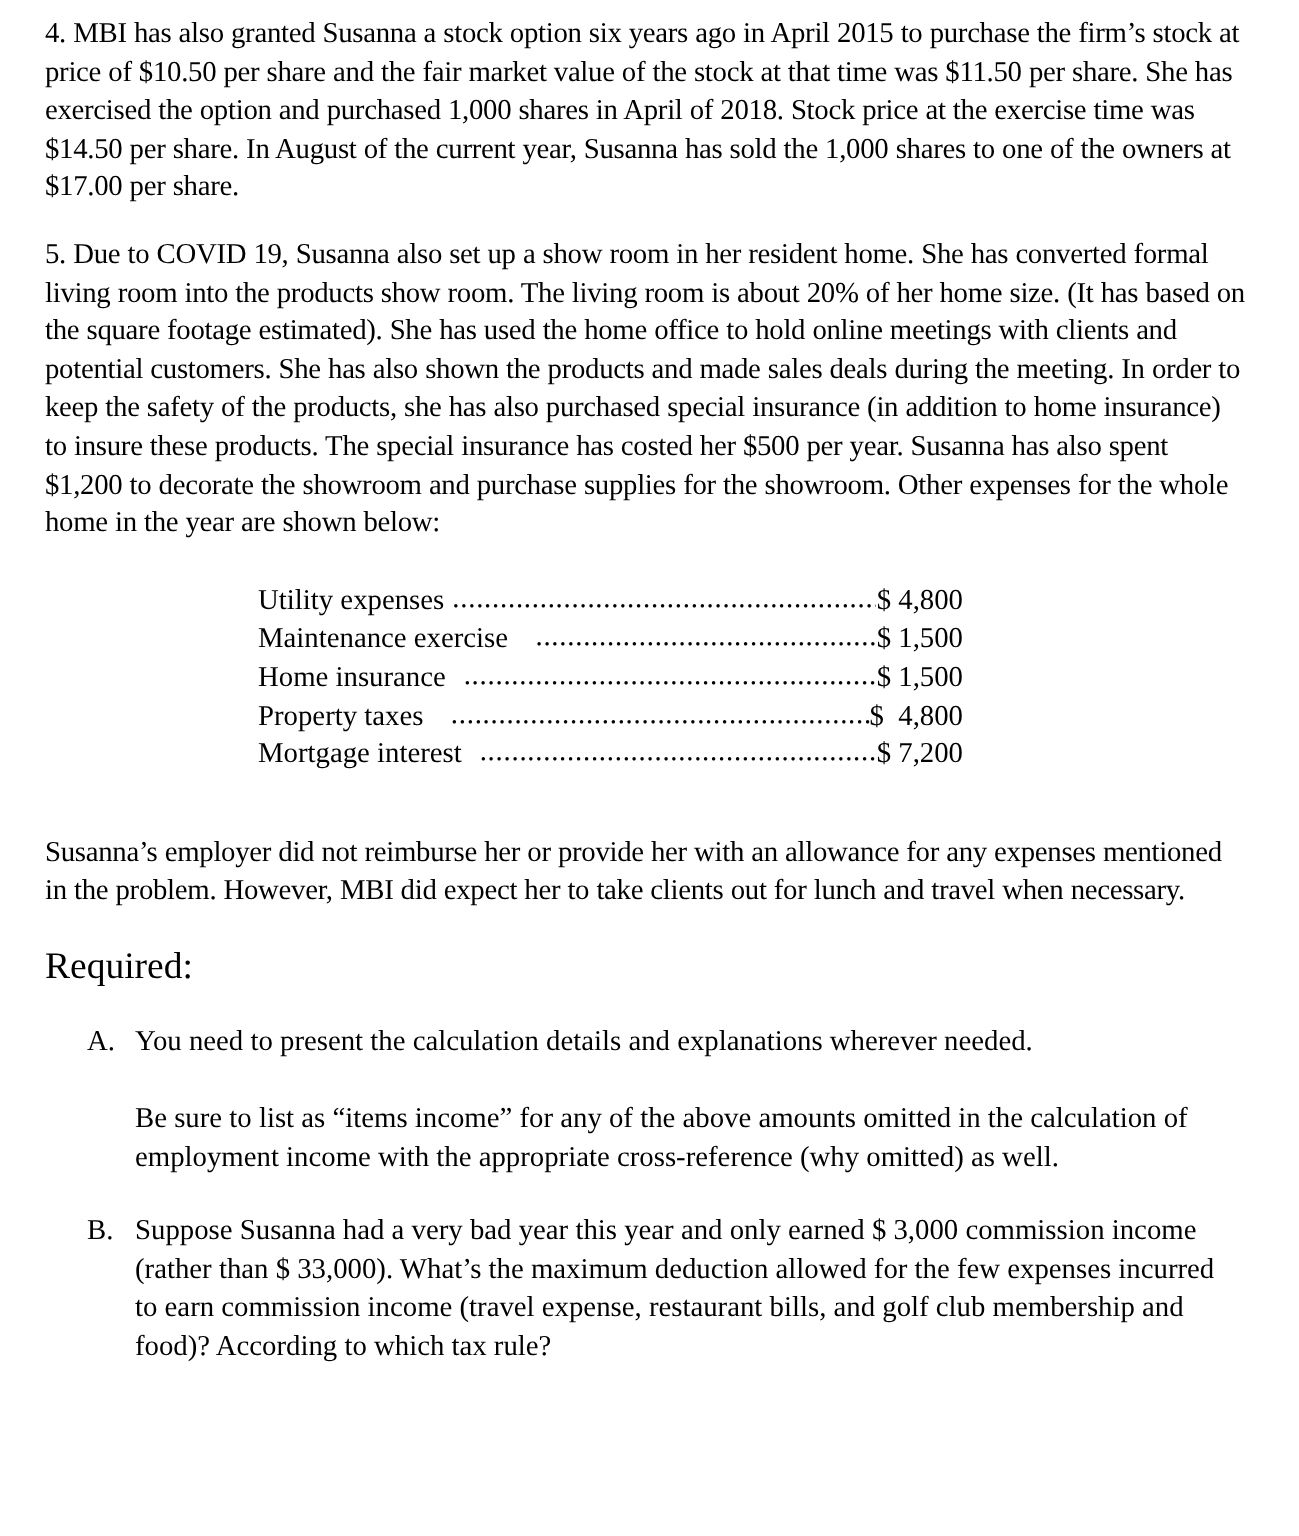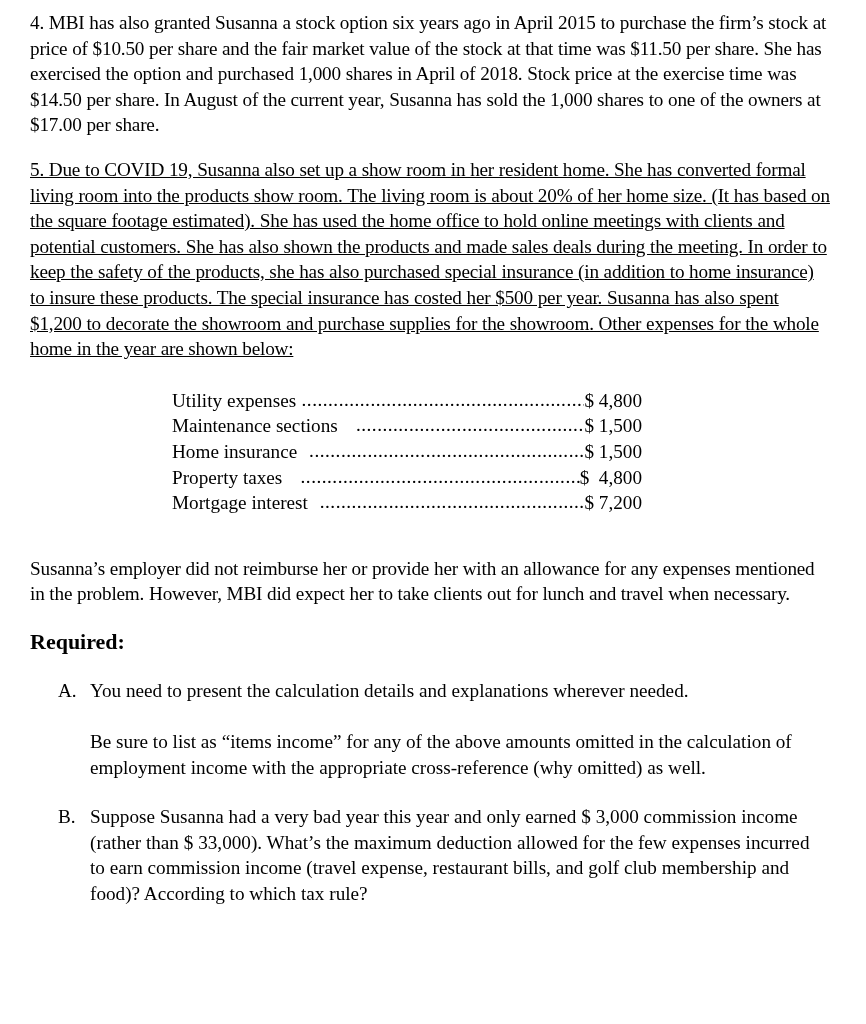--- a/index.html
+++ b/index.html
@@ -33,7 +33,6 @@
   }
   .para + .para {
     margin-top: 19px;
-    text-decoration: underline;
   }
   .bold {
     font-weight: bold;

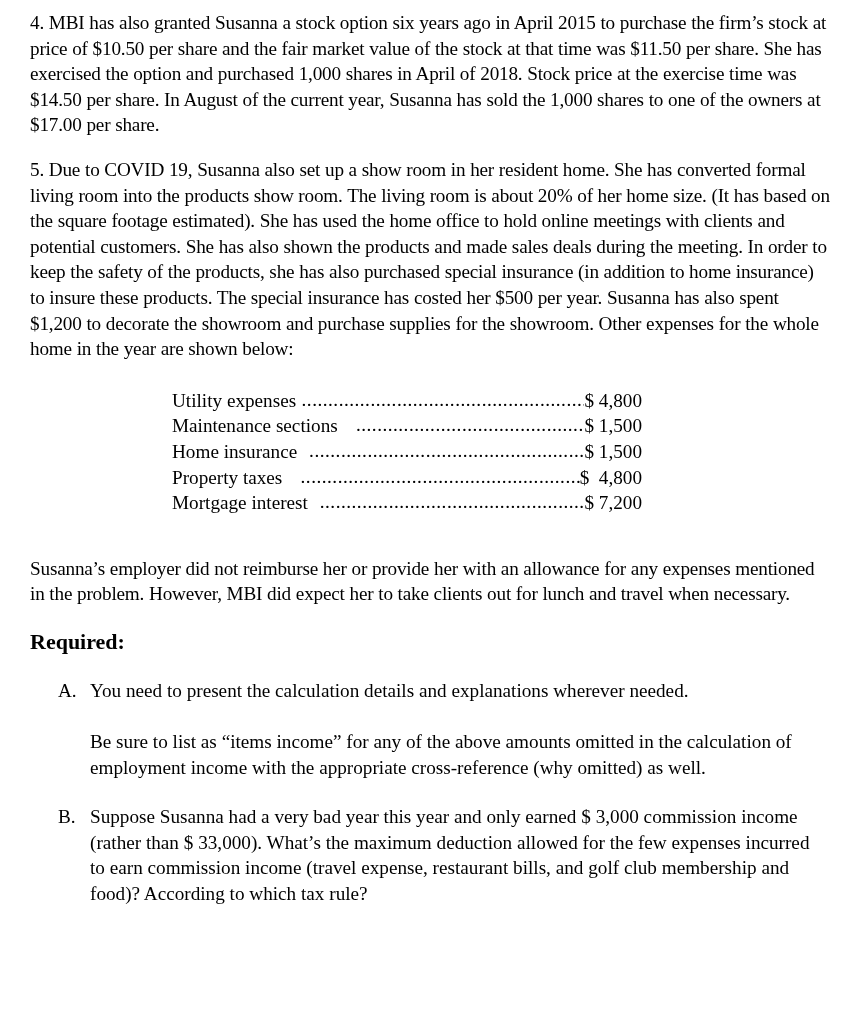--- a/index.html
+++ b/index.html
@@ -125,7 +125,7 @@
         <span class="exp-amount">$ 4,800</span>
       </li>
       <li class="expense-row">
-        <span class="exp-label sp3">Maintenance sections</span>
+        <span class="exp-label sp3">Maintenance exercise</span>
         <span class="exp-leader lead-pad" aria-hidden="true"></span>
         <span class="exp-amount">$ 1,500</span>
       </li>

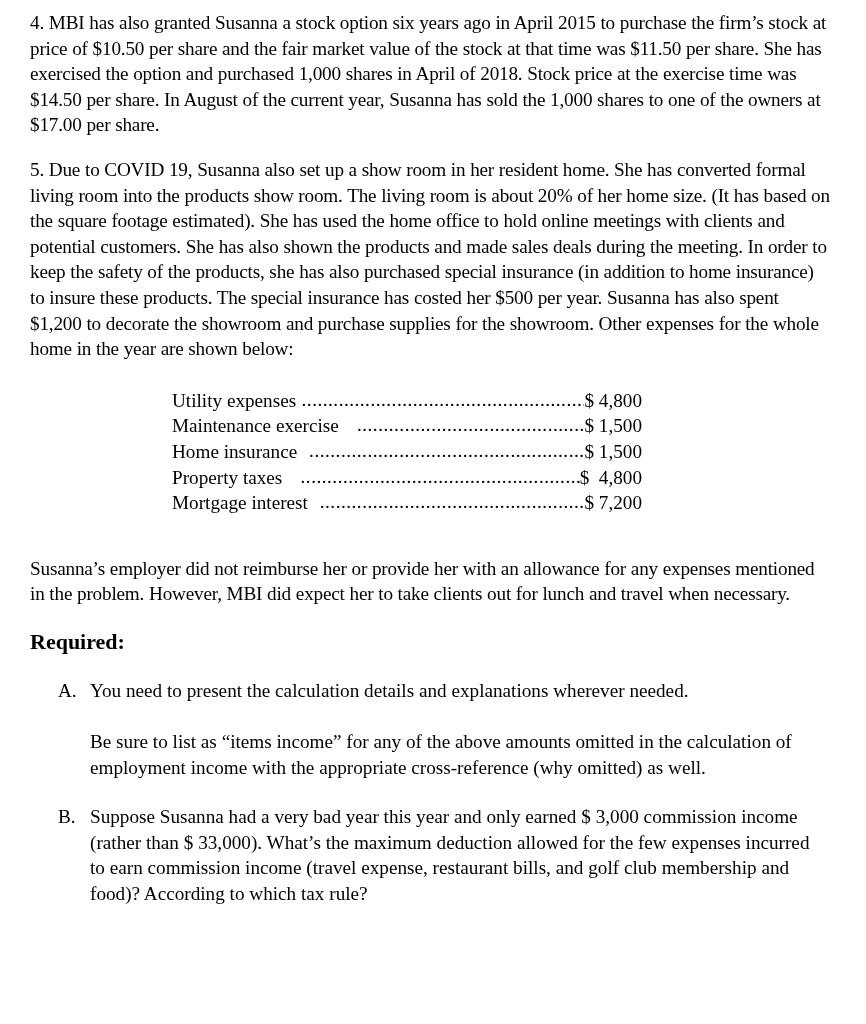--- a/index.html
+++ b/index.html
@@ -38,9 +38,9 @@
     font-weight: bold;
   }
   .required {
-    font-size: 22px;
+    font-size: 25px;
     line-height: 25.6px;
-    font-weight: bold;
+    font-weight: normal;
   }
   
   .expense-list {

